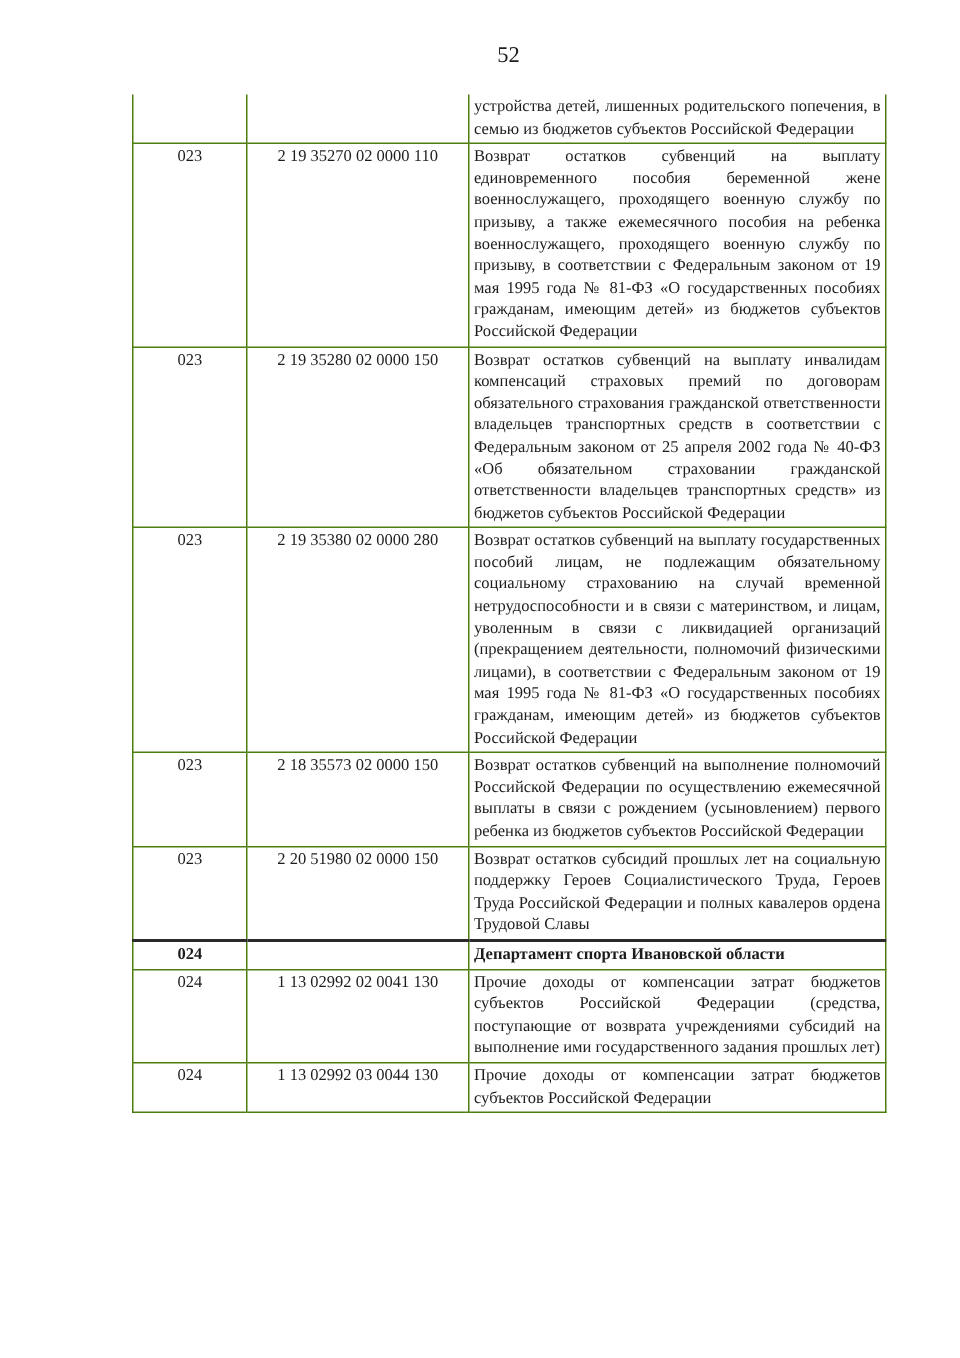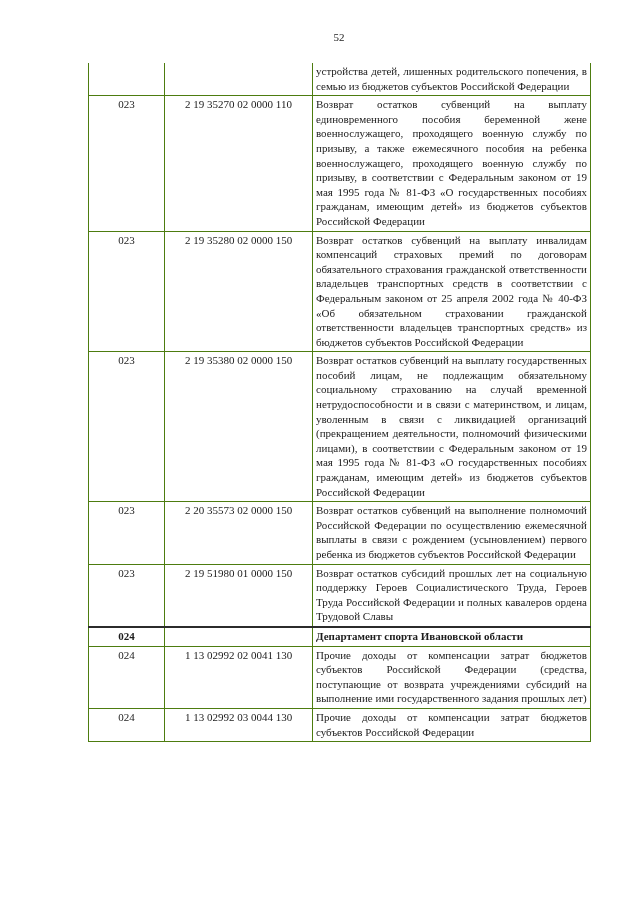--- a/index.html
+++ b/index.html
@@ -22,7 +22,7 @@
     margin-left: 88px;
     width: 502px;
     text-align: center;
-    font-size: 11px;
+    font-size: 15px;
     line-height: 15px;
   }
   table.kbk-table {

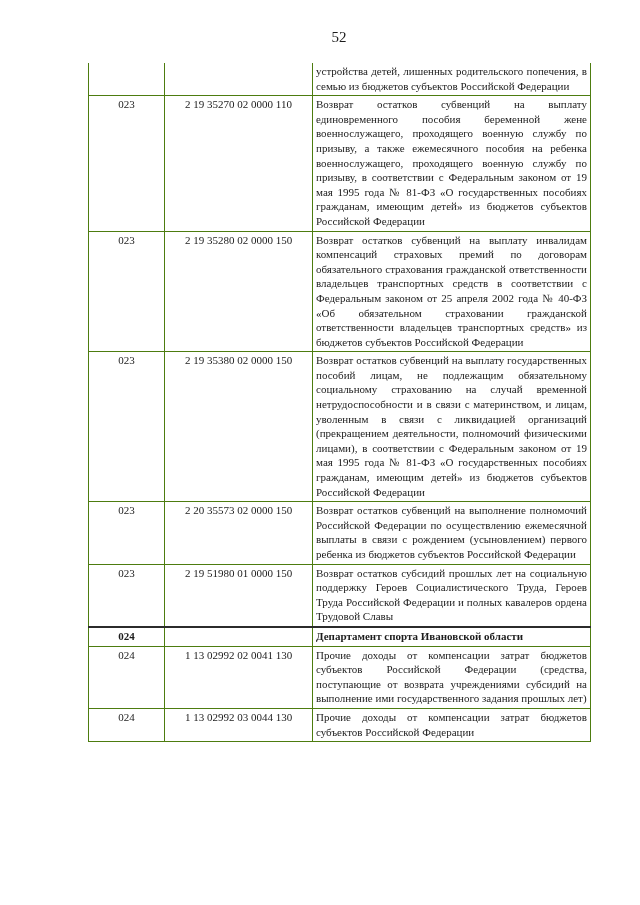--- a/index.html
+++ b/index.html
@@ -95,7 +95,7 @@
         </tr>
         <tr>
           <td class="cell-admin-code">023</td>
-          <td class="cell-budget-code">2 19 35380 02 0000 150</td>
+          <td class="cell-budget-code">2 19 35380 02 0000 280</td>
           <td class="cell-description">Возврат остатков субвенций на выплату государственных пособий лицам, не подлежащим обязательному социальному страхованию на случай временной нетрудоспособности и в связи с материнством, и лицам, уволенным в связи с ликвидацией организаций (прекращением деятельности, полномочий физическими лицами), в соответствии с Федеральным законом от 19 мая 1995 года № 81-ФЗ «О государственных пособиях гражданам, имеющим детей» из бюджетов субъектов Российской Федерации</td>
         </tr>
         <tr>

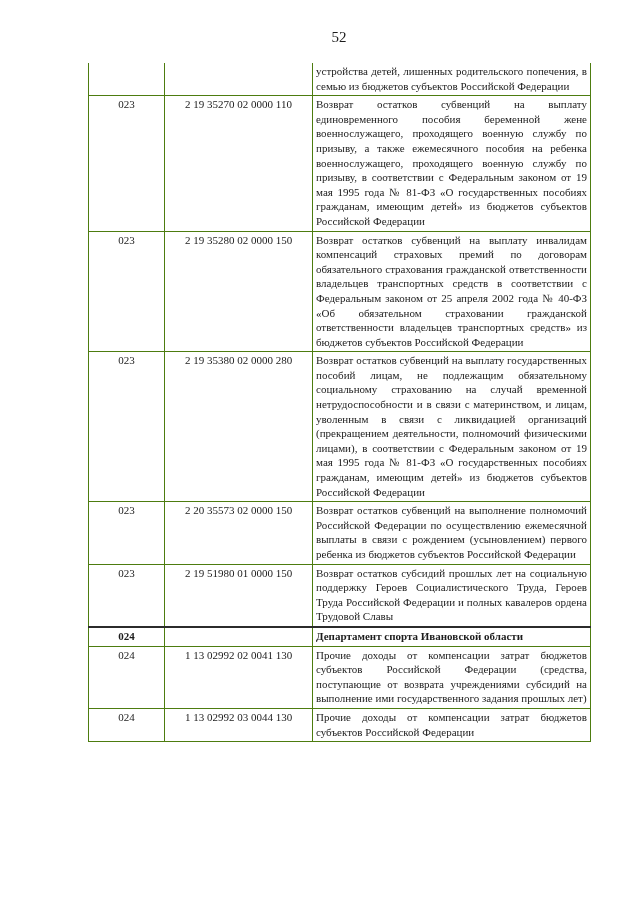--- a/index.html
+++ b/index.html
@@ -100,7 +100,7 @@
         </tr>
         <tr>
           <td class="cell-admin-code">023</td>
-          <td class="cell-budget-code">2 20 35573 02 0000 150</td>
+          <td class="cell-budget-code">2 18 35573 02 0000 150</td>
           <td class="cell-description">Возврат остатков субвенций на выполнение полномочий Российской Федерации по осуществлению ежемесячной выплаты в связи с рождением (усыновлением) первого ребенка из бюджетов субъектов Российской Федерации</td>
         </tr>
         <tr>

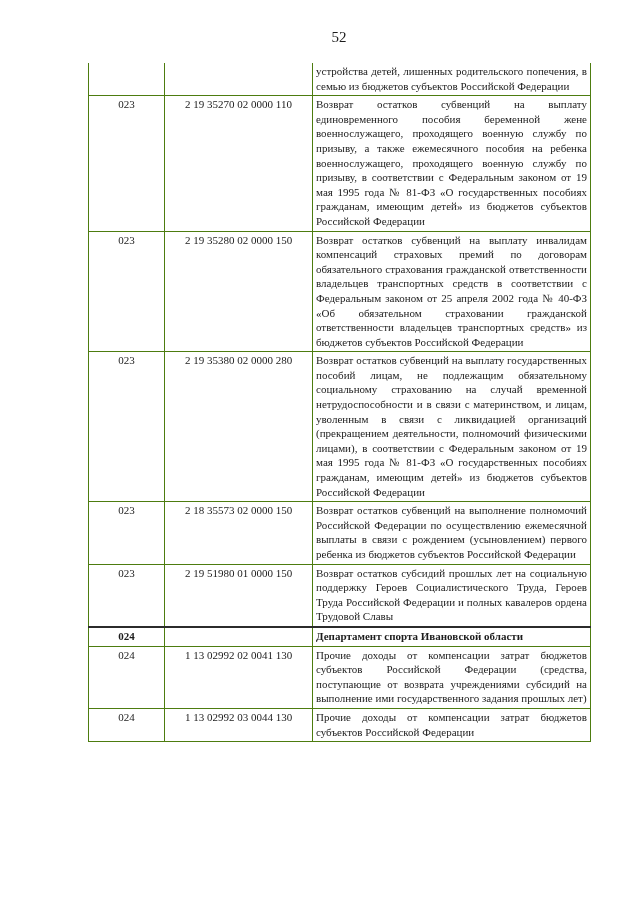--- a/index.html
+++ b/index.html
@@ -105,7 +105,7 @@
         </tr>
         <tr>
           <td class="cell-admin-code">023</td>
-          <td class="cell-budget-code">2 19 51980 01 0000 150</td>
+          <td class="cell-budget-code">2 20 51980 02 0000 150</td>
           <td class="cell-description">Возврат остатков субсидий прошлых лет на социальную поддержку Героев Социалистического Труда, Героев Труда Российской Федерации и полных кавалеров ордена Трудовой Славы</td>
         </tr>
         <tr class="section">

